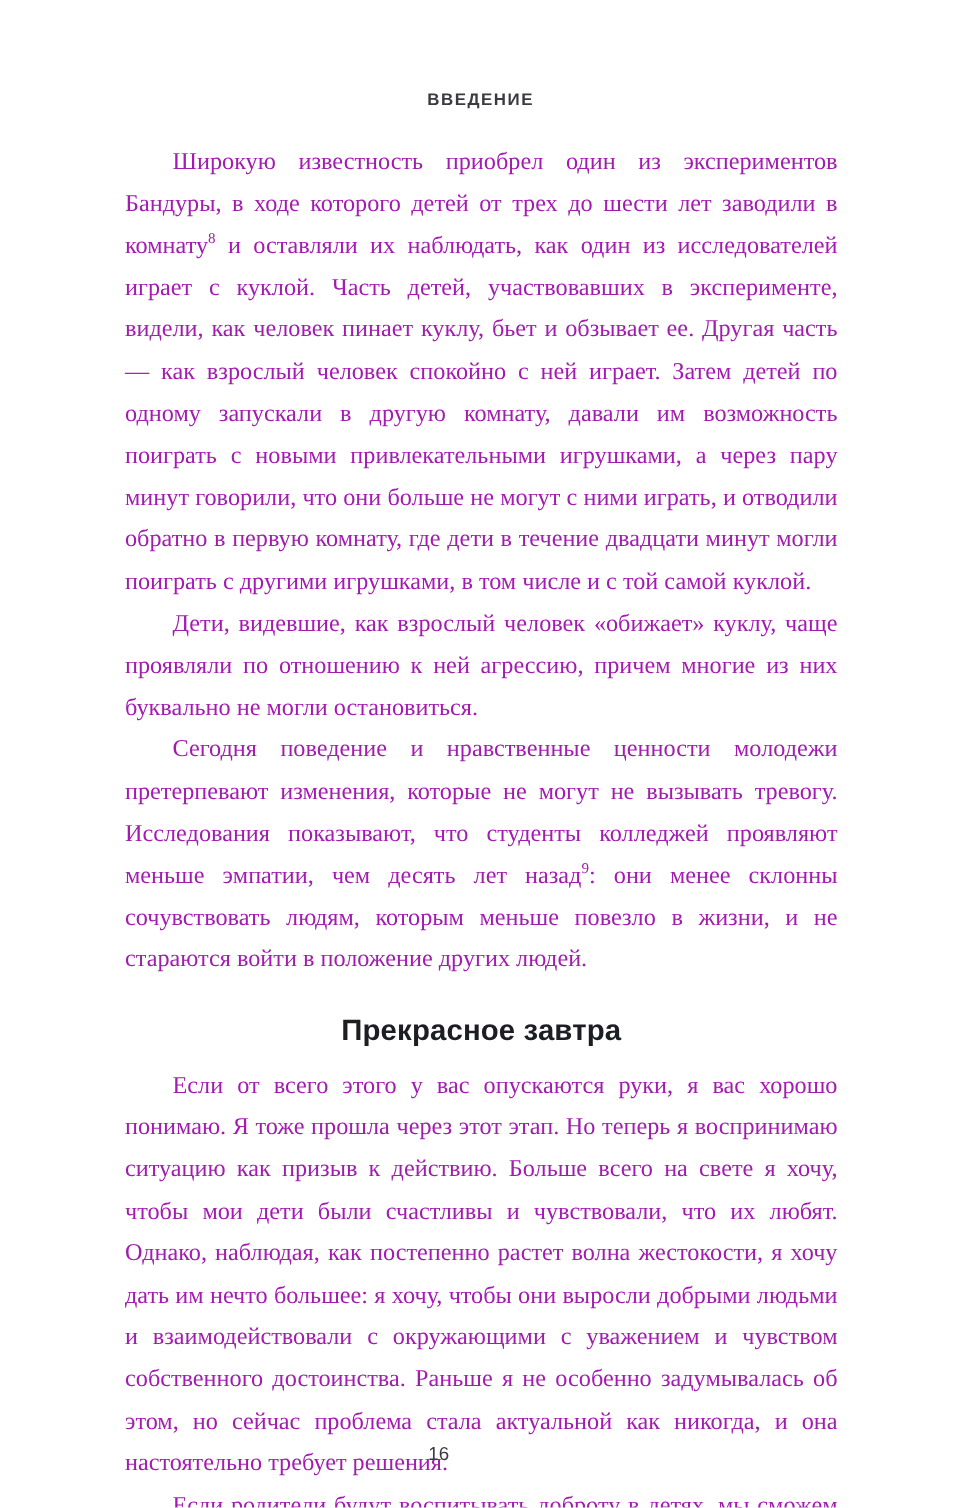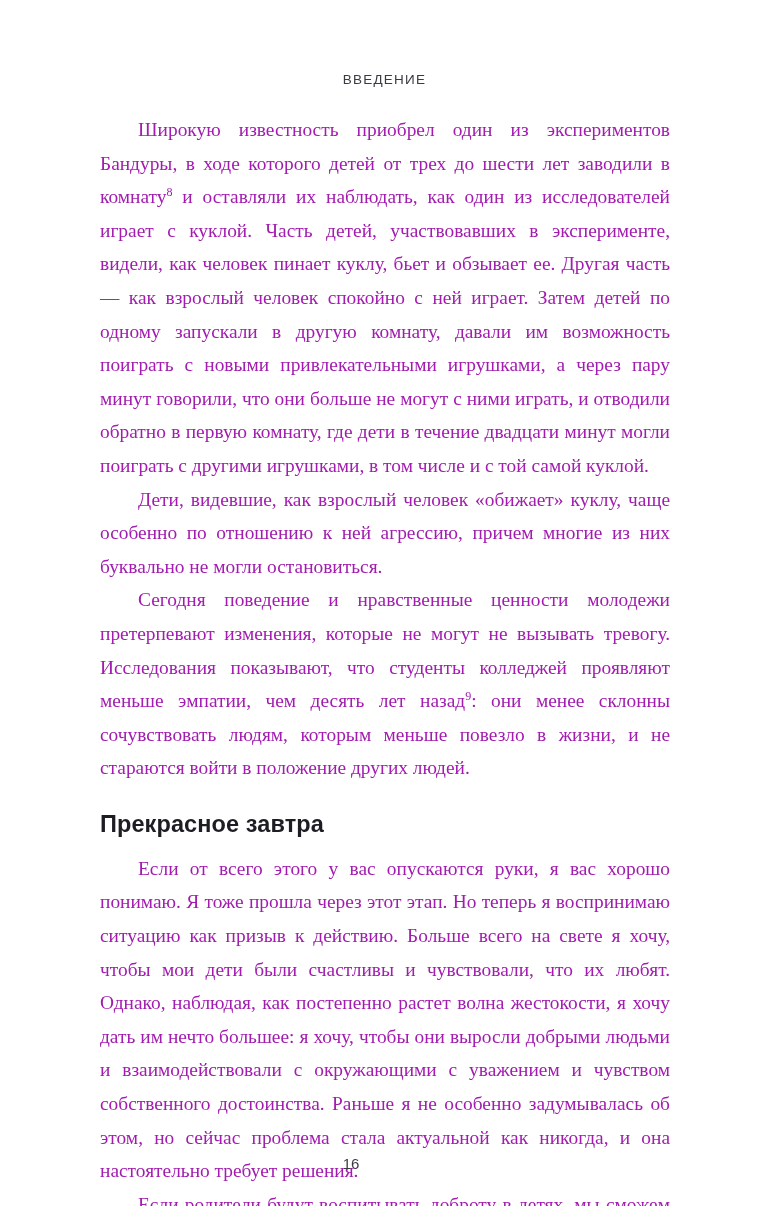--- a/index.html
+++ b/index.html
@@ -37,7 +37,7 @@
     font-size: 13.5px;
     letter-spacing: 1.25px;
     color: #3a3b42;
-    font-weight: 400;
+    font-weight: 700;
   }
 
   

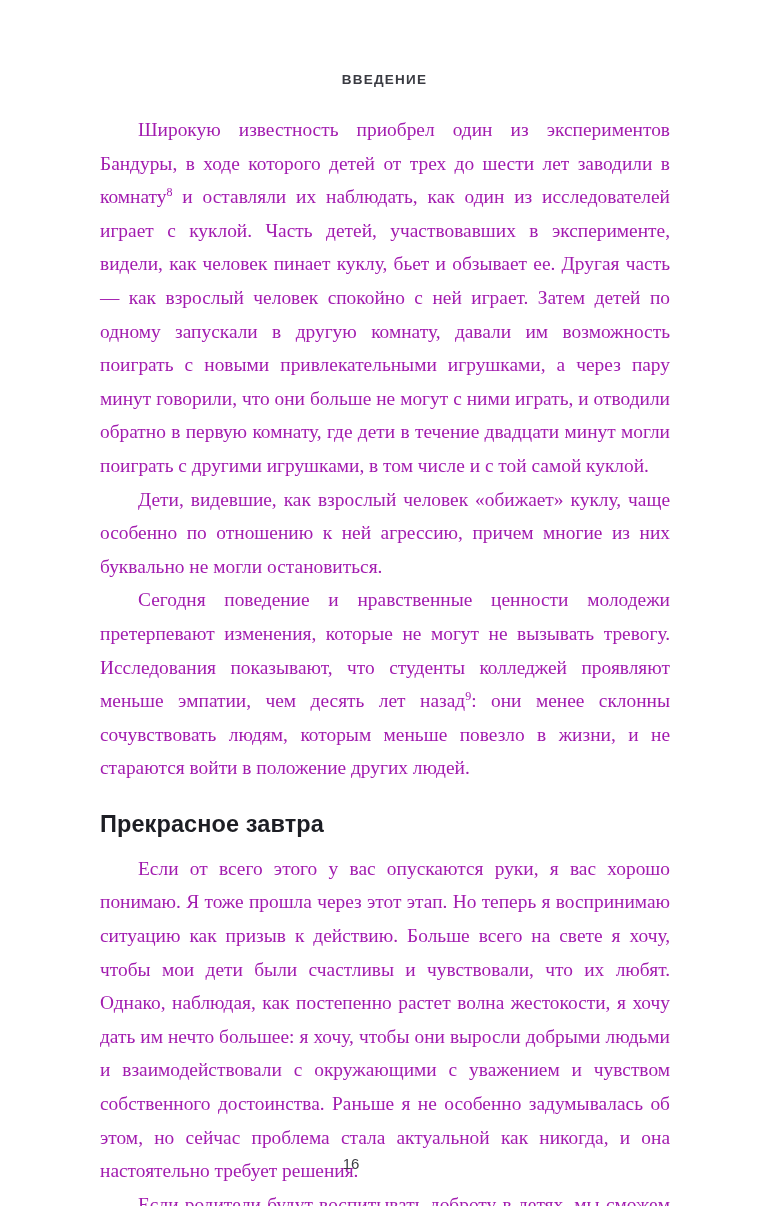--- a/index.html
+++ b/index.html
@@ -106,7 +106,7 @@
   <div class="text-column">
 
     <p class="para">Широкую известность приобрел один из экспериментов Бандуры, в ходе которого детей от трех до шести лет заводили в комнату<sup>8</sup> и оставляли их наблюдать, как один из исследователей играет с куклой. Часть детей, участвовавших в эксперименте, видели, как человек пинает куклу, бьет и обзывает ее. Другая часть — как взрослый человек спокойно с ней играет. Затем детей по одному запускали в другую комнату, давали им возможность поиграть с новыми привлекательными игрушками, а через пару минут говорили, что они больше не могут с ними играть, и отводили обратно в первую комнату, где дети в течение двадцати минут могли поиграть с другими игрушками, в том числе и с той самой куклой.</p>
-    <p class="para">Дети, видевшие, как взрослый человек «обижает» куклу, чаще особенно по отношению к ней агрессию, причем многие из них буквально не могли остановиться.</p>
+    <p class="para">Дети, видевшие, как взрослый человек «обижает» куклу, чаще проявляли по отношению к ней агрессию, причем многие из них буквально не могли остановиться.</p>
     <p class="para">Сегодня поведение и нравственные ценности молодежи претерпевают изменения, которые не могут не вызывать тревогу. Исследования показывают, что студенты колледжей проявляют меньше эмпатии, чем десять лет назад<sup>9</sup>: они менее склонны сочувствовать людям, которым меньше повезло в жизни, и не стараются войти в положение других людей.</p>
 
     <h2 class="section-heading">Прекрасное завтра</h2>

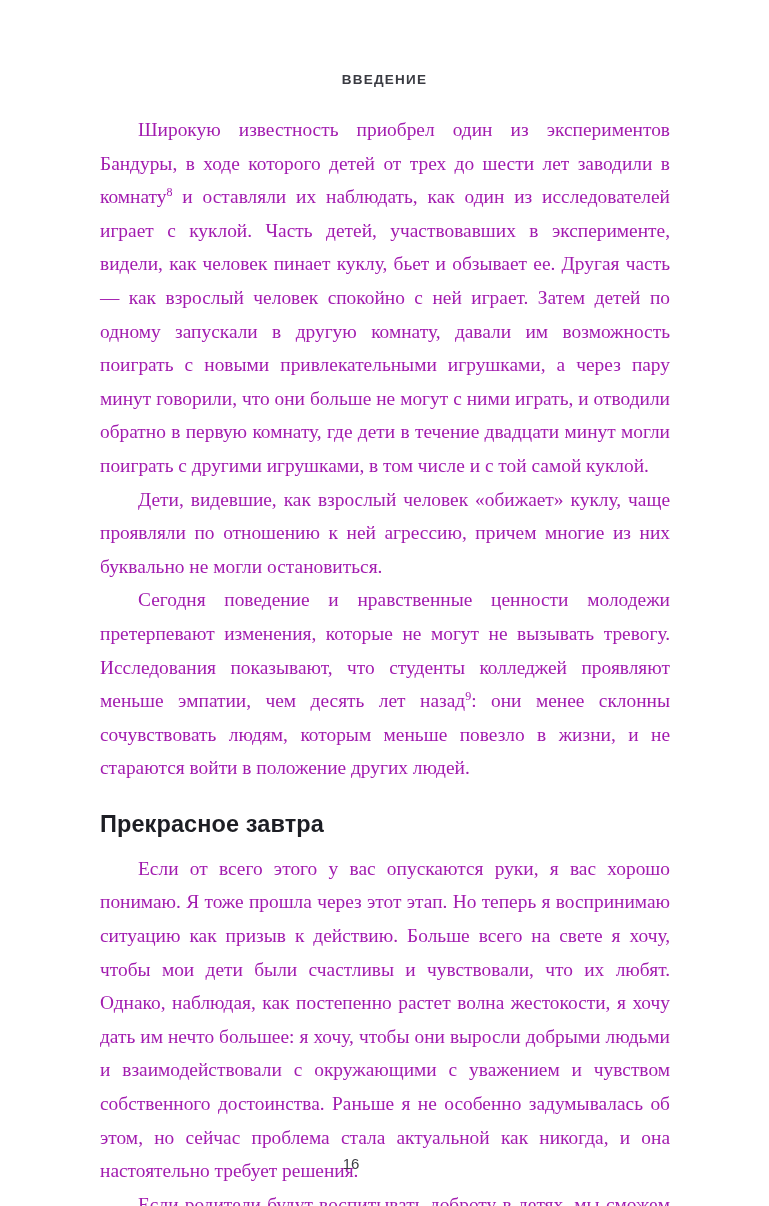--- a/index.html
+++ b/index.html
@@ -75,6 +75,7 @@
     margin: 0;
     padding-top: 26px;
     padding-bottom: 14px;
+    text-align: center;
     font-family: "Liberation Sans", "DejaVu Sans", sans-serif;
     font-weight: bold;
     font-size: 23.5px;

